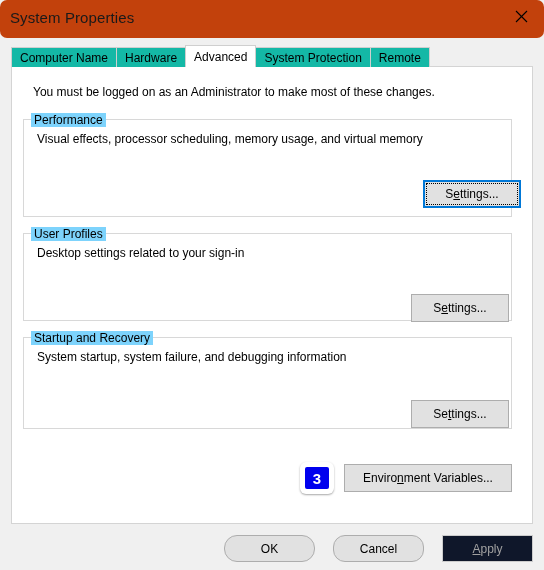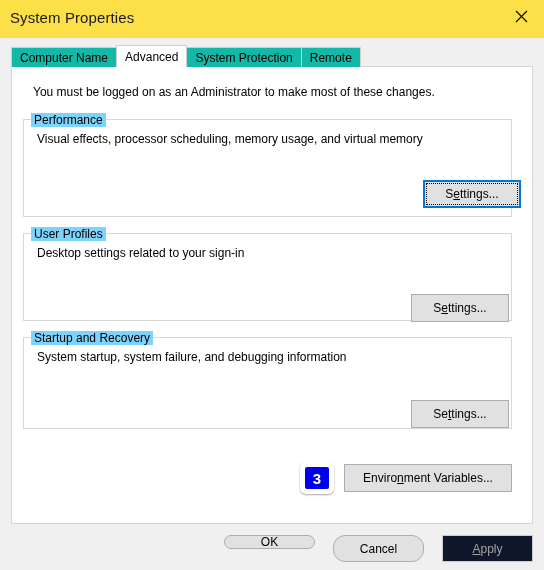--- a/index.html
+++ b/index.html
@@ -22,7 +22,8 @@
     position: absolute;
     left: 0; top: 0;
     width: 544px; height: 38px;
-    background: #fde047;
+    background: #c2410c;
+    border-radius: 7px;
   }
   #title-text {
     position: absolute;

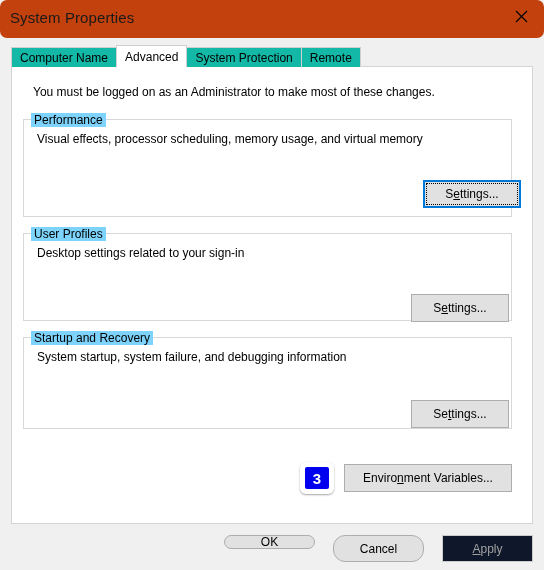--- a/index.html
+++ b/index.html
@@ -222,6 +222,7 @@
 
 <div id="tabstrip">
   <div class="tab">Computer Name</div>
+  <div class="tab">Hardware</div>
   <div class="tab selected">Advanced</div>
   <div class="tab">System Protection</div>
   <div class="tab">Remote</div>

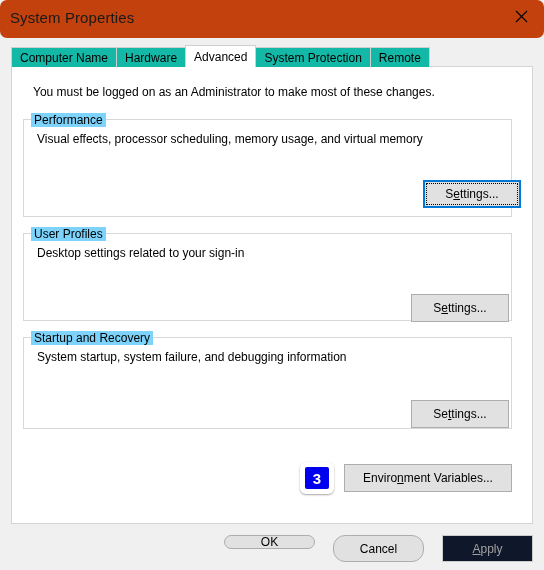--- a/index.html
+++ b/index.html
@@ -201,7 +201,7 @@
     width: 544px; height: 46px;
     background: #f0f0f0;
   }
-  #btn-ok     { left: 224px; top: 11px; width: 91px; height: 14px; position: absolute; border-radius: 13px; }
+  #btn-ok     { left: 224px; top: 11px; width: 91px; height: 27px; position: absolute; border-radius: 13px; }
   #btn-cancel { left: 333px; top: 11px; width: 91px; height: 27px; position: absolute; border-radius: 12px; }
   #btn-apply  { left: 442px; top: 11px; width: 91px; height: 27px; position: absolute; }
 </style>

